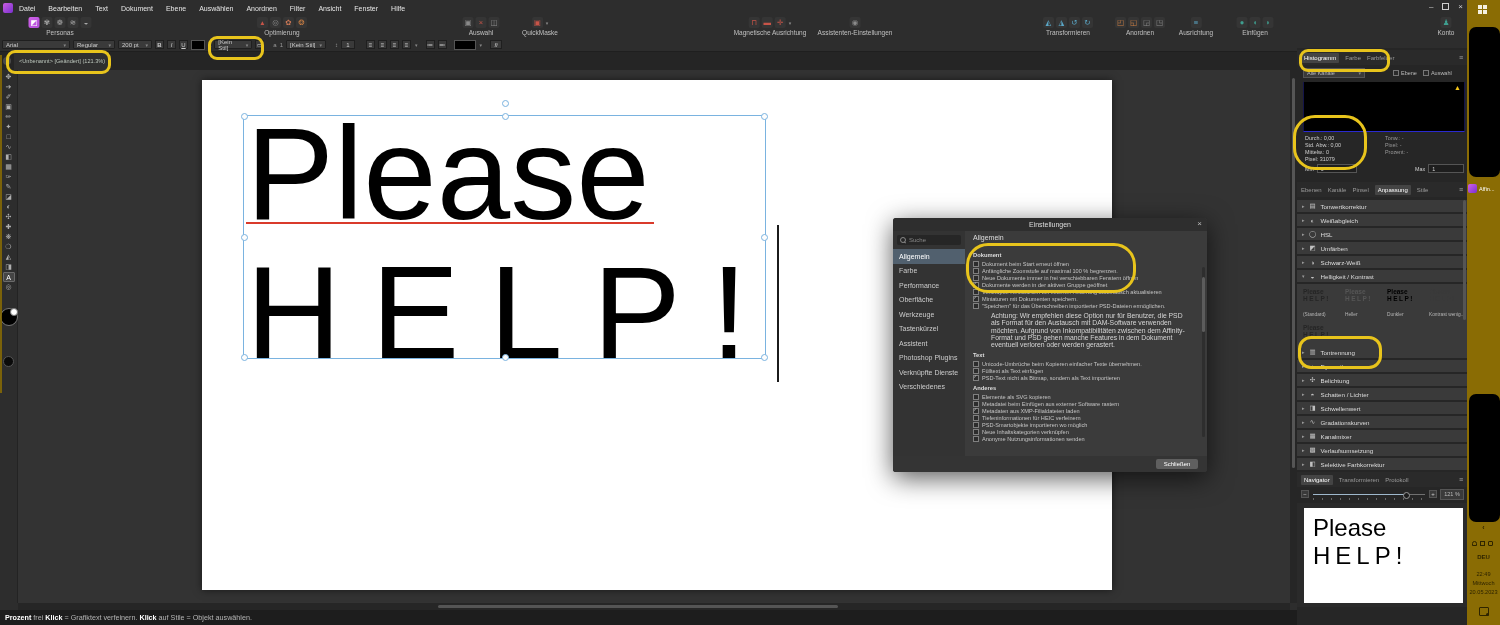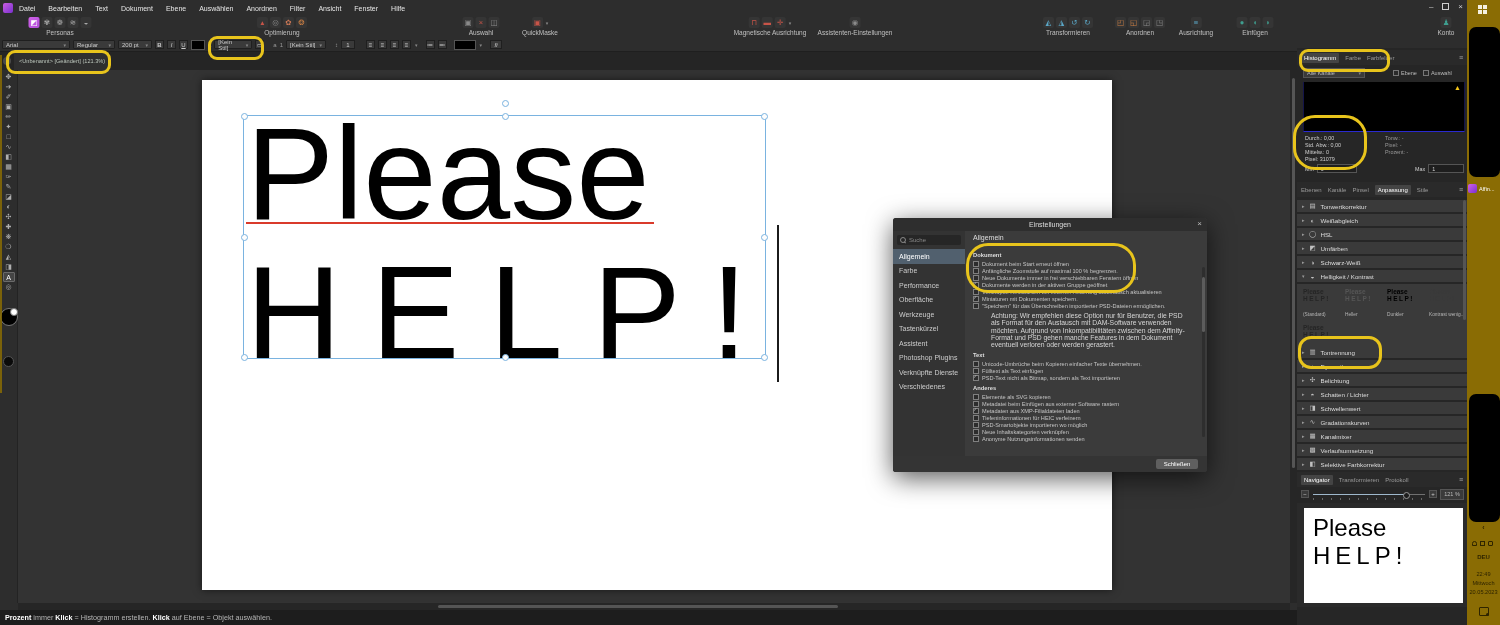--- a/index.html
+++ b/index.html
@@ -376,7 +376,7 @@
   <div class="abs goldstrip"></div>
 
   <div class="abs statusbar">
-    <span><b>Prozent</b><span> immer </span><b>Klick</b><span> = Histogramm erstellen. </span><b>Klick</b><span> auf Ebene = Objekt auswählen.</span></span>
+    <span><b>Prozent</b><span> frei </span><b>Klick</b><span> = Histogramm erstellen. </span><b>Klick</b><span> auf Ebene = Objekt auswählen.</span></span>
   </div>
 
   <div class="abs rightcol">

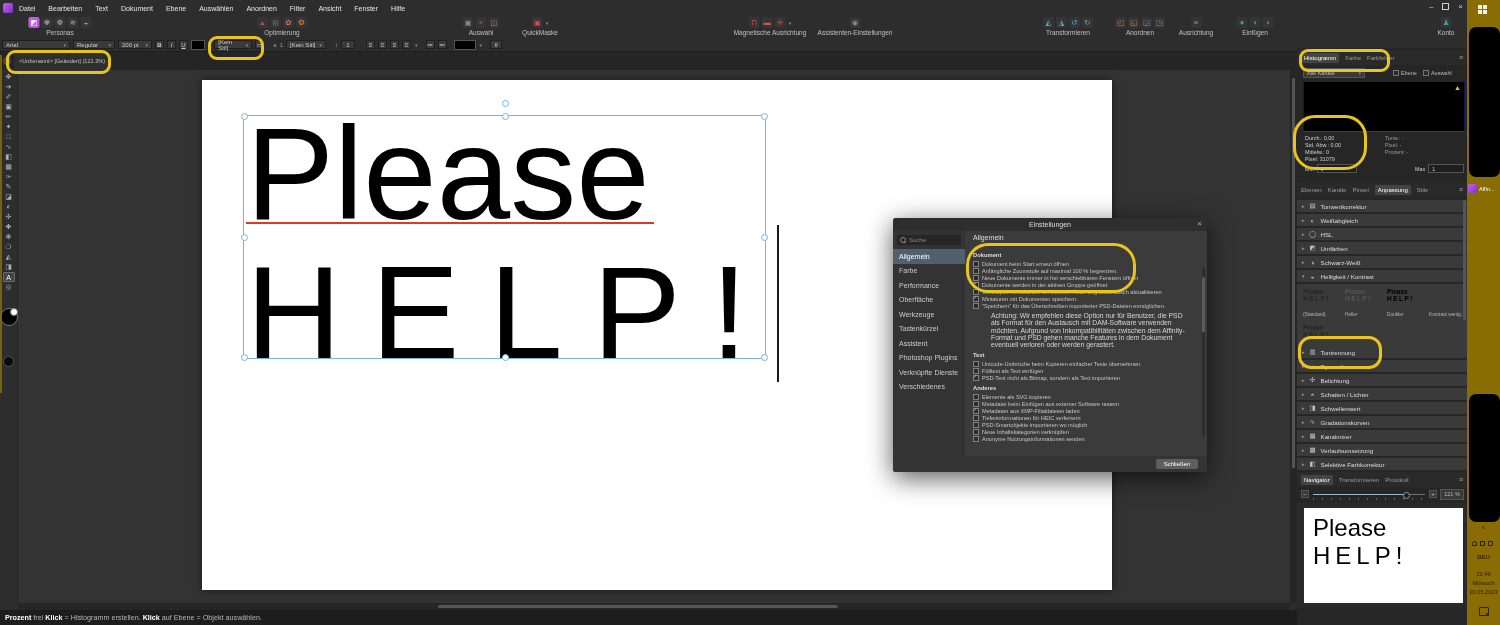--- a/index.html
+++ b/index.html
@@ -376,7 +376,7 @@
   <div class="abs goldstrip"></div>
 
   <div class="abs statusbar">
-    <span><b>Prozent</b><span> frei </span><b>Klick</b><span> = Histogramm erstellen. </span><b>Klick</b><span> auf Ebene = Objekt auswählen.</span></span>
+    <span><b>Prozent</b><span> frei </span><b>Klick</b><span> = Grafiktext verfeinern. </span><b>Klick</b><span> auf Ebene = Objekt auswählen.</span></span>
   </div>
 
   <div class="abs rightcol">

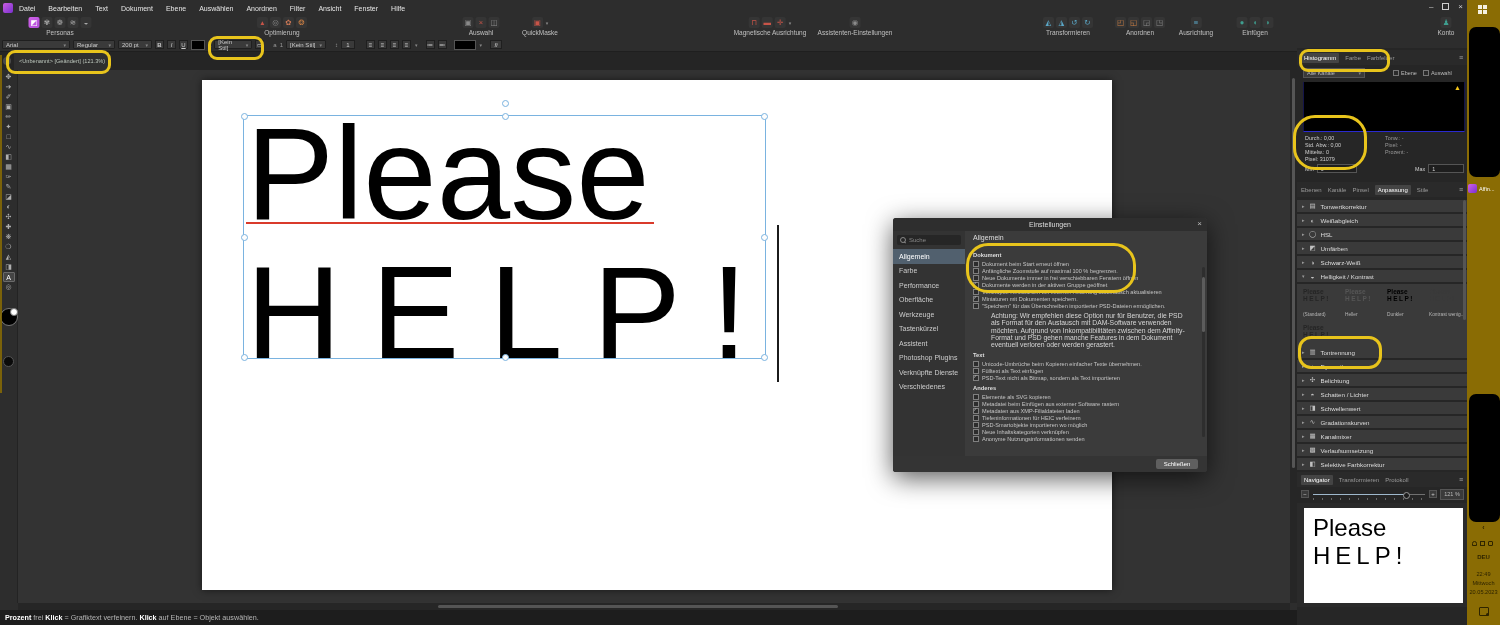--- a/index.html
+++ b/index.html
@@ -376,7 +376,7 @@
   <div class="abs goldstrip"></div>
 
   <div class="abs statusbar">
-    <span><b>Prozent</b><span> frei </span><b>Klick</b><span> = Grafiktext verfeinern. </span><b>Klick</b><span> auf Ebene = Objekt auswählen.</span></span>
+    <span><b>Prozent</b><span> frei </span><b>Klick</b><span> = Grafiktext verfeinern. </span><b>Klick</b><span> auf Stile = Objekt auswählen.</span></span>
   </div>
 
   <div class="abs rightcol">

